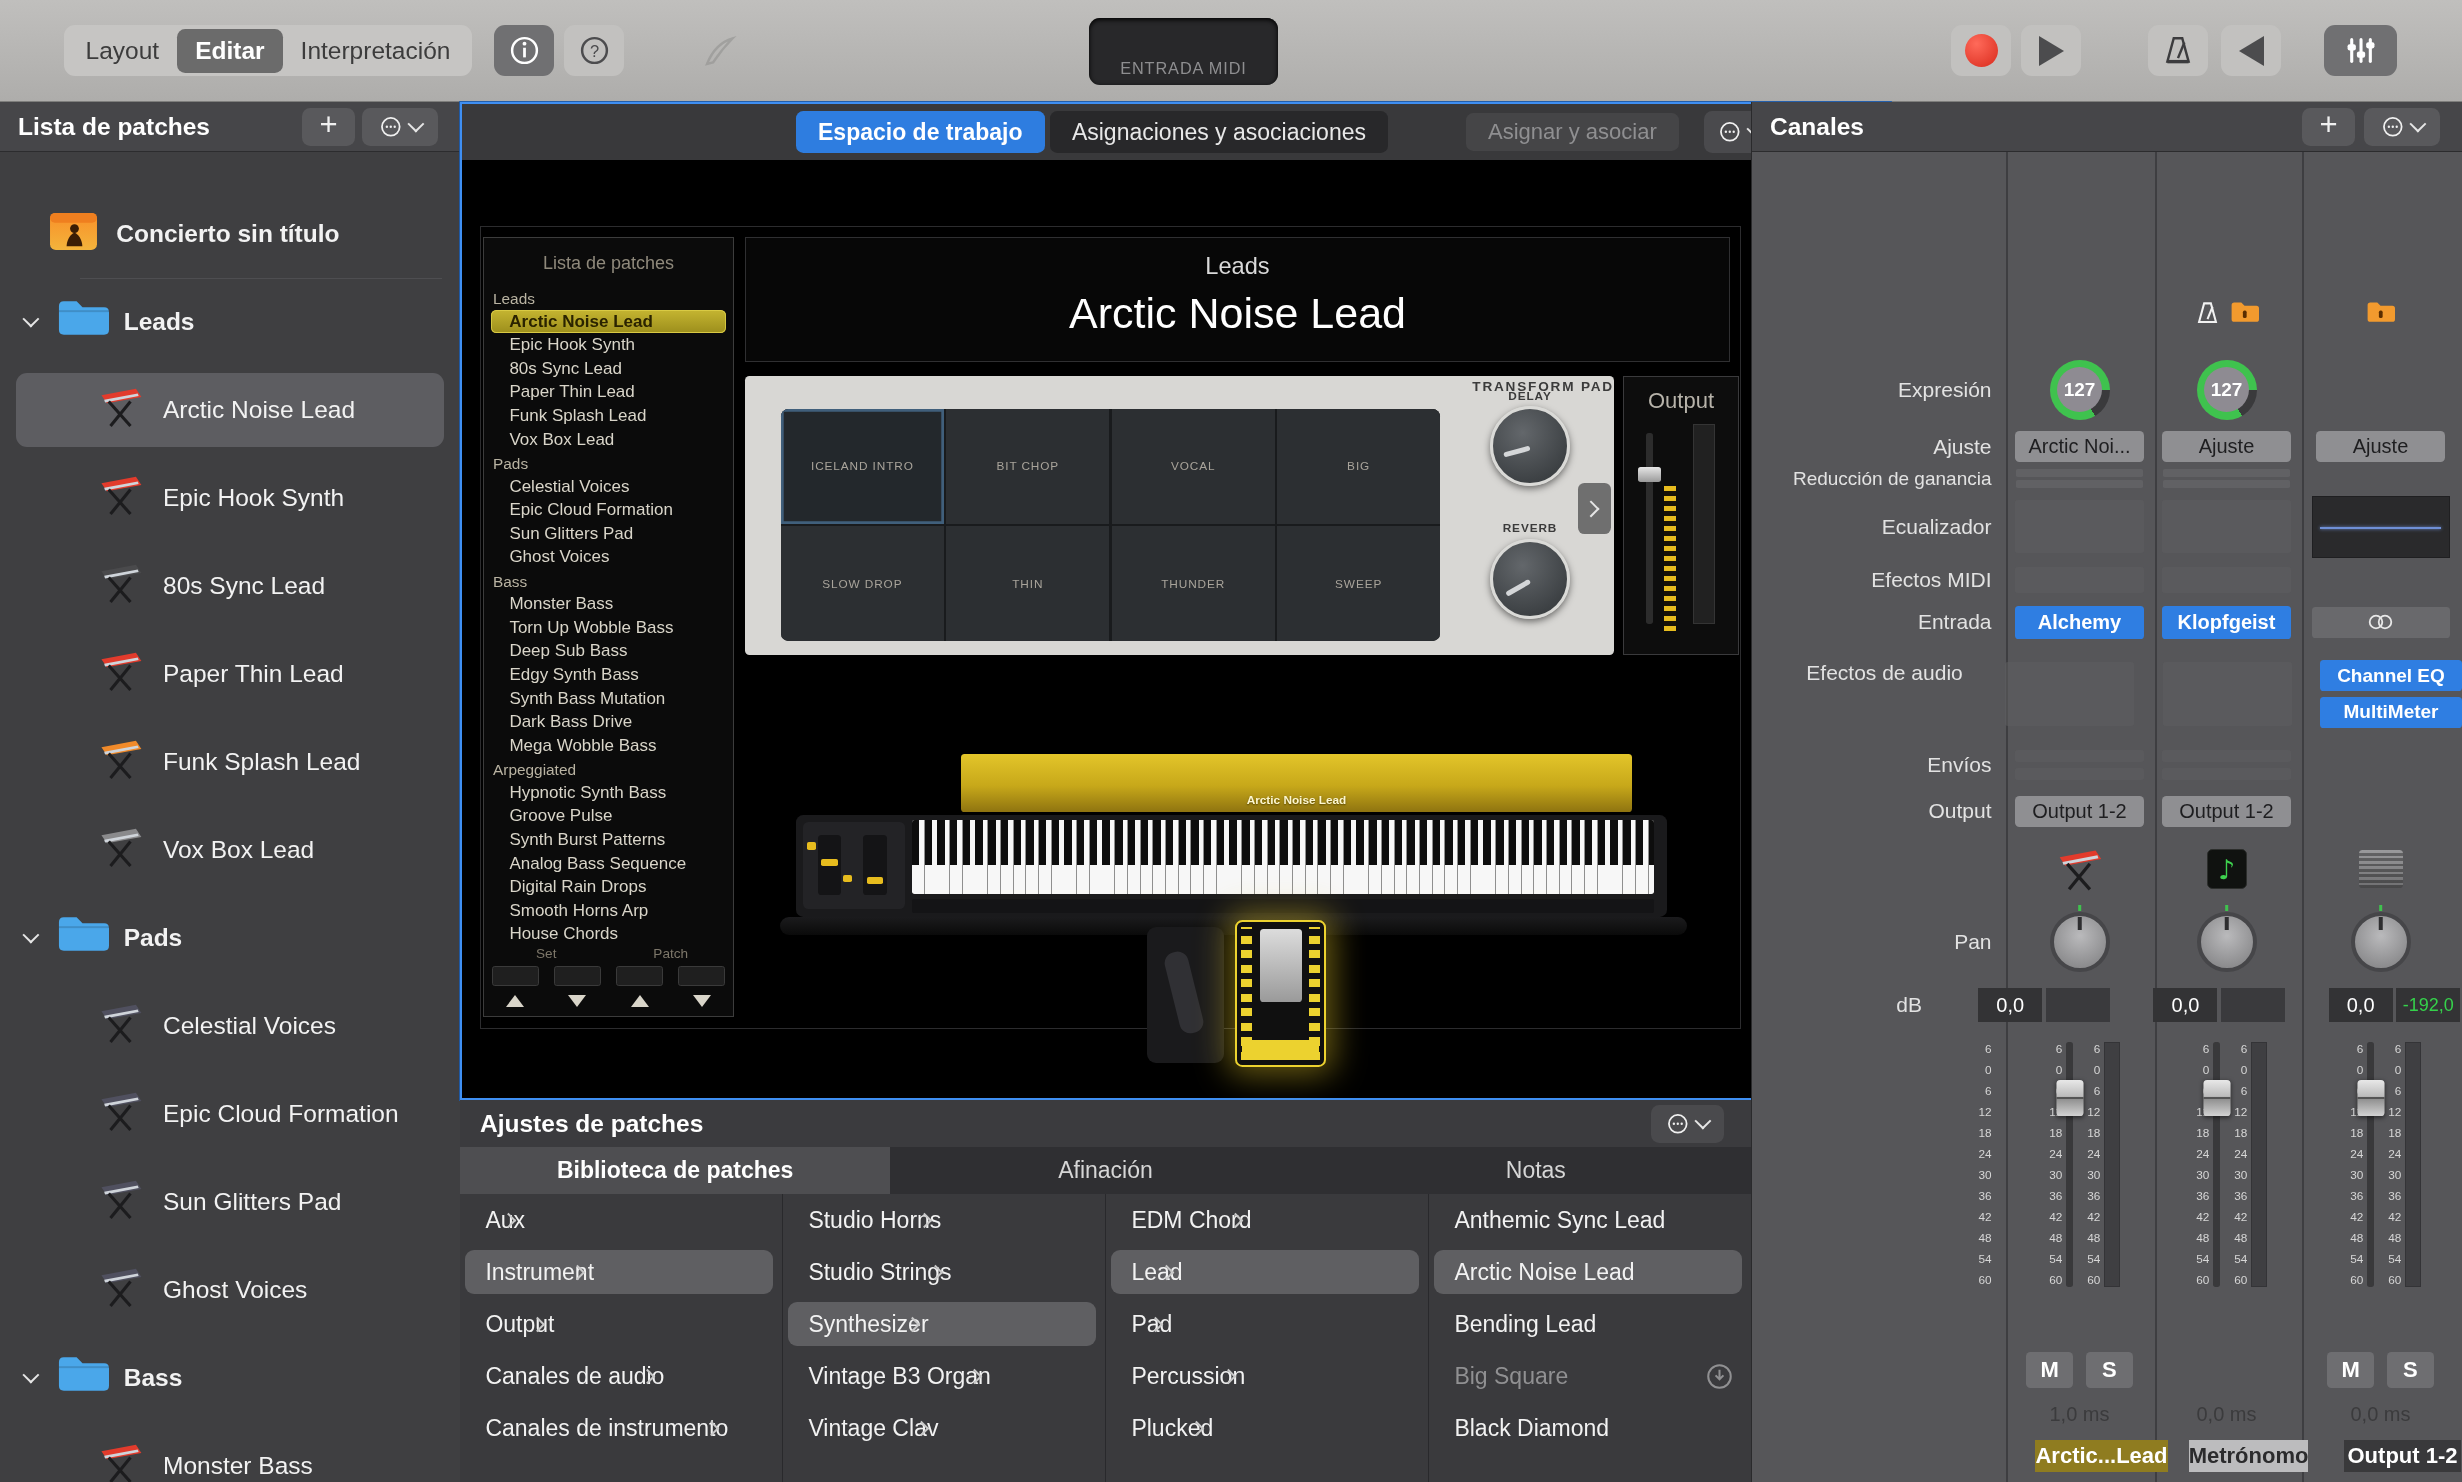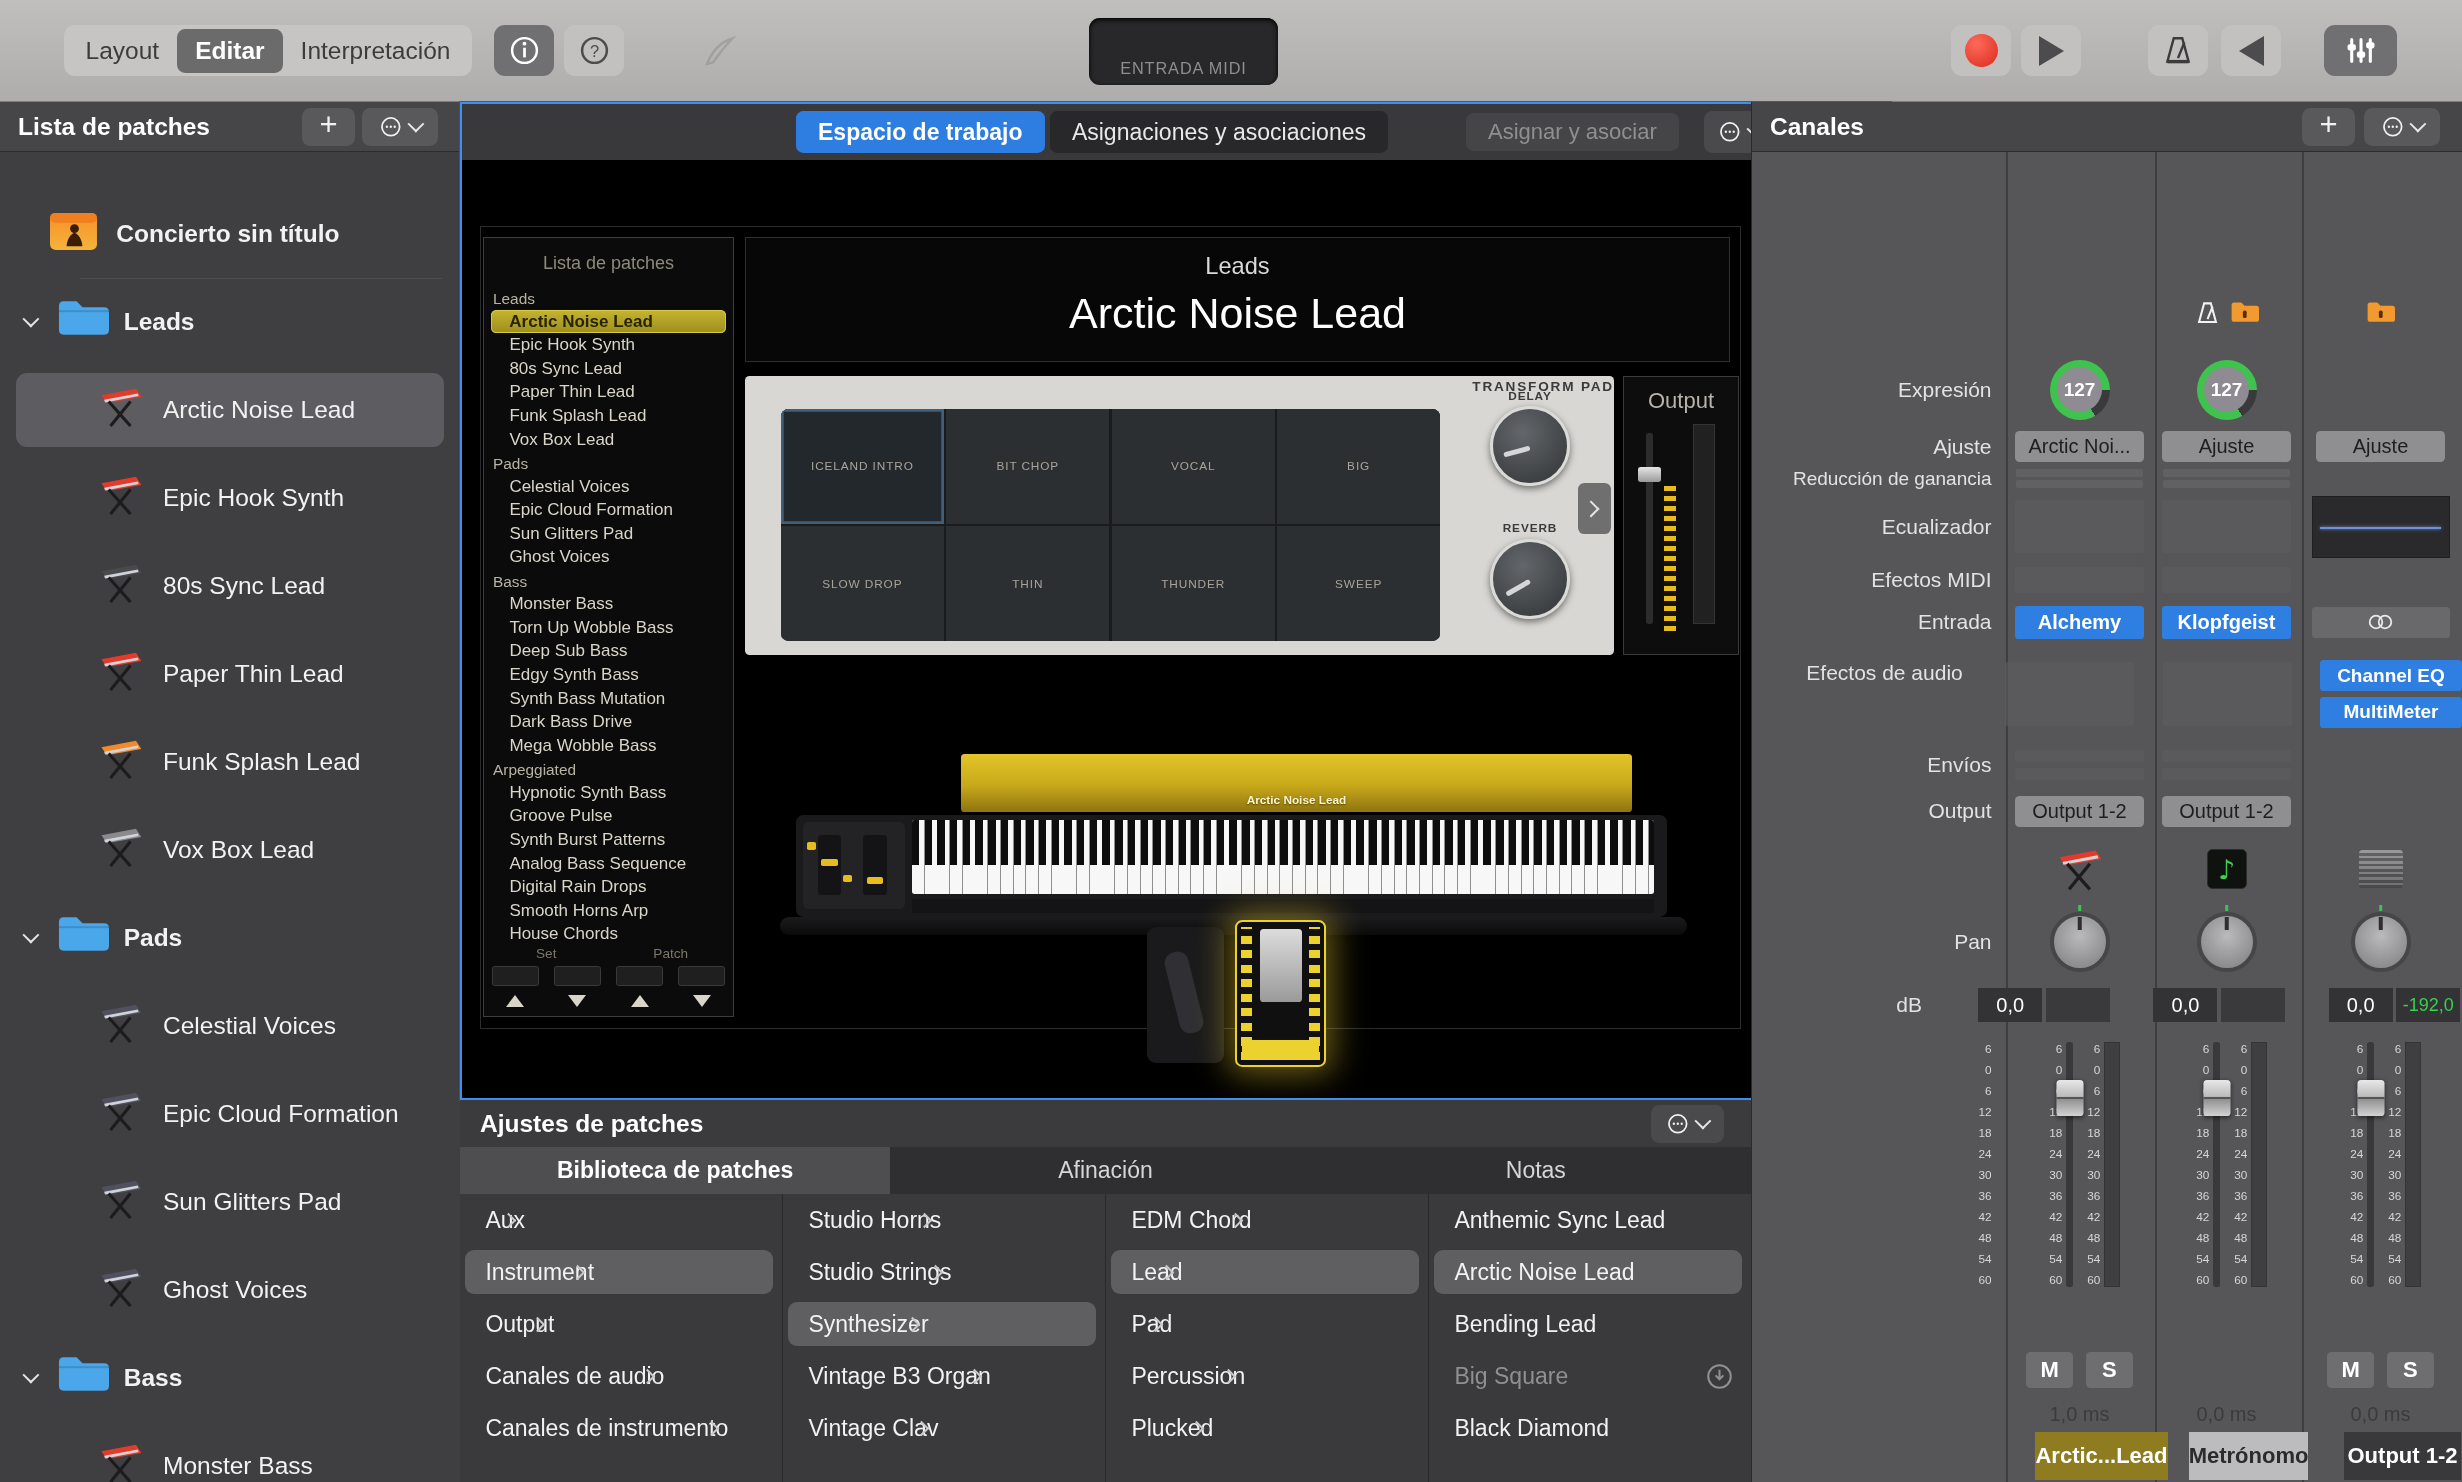--- a/index.html
+++ b/index.html
@@ -192,7 +192,7 @@
   .ms-btn { width:47px; height:36px; background:#6e6e71; border-radius:4.5px; color:#fff; font-weight:bold; font-size:22px;
     display:flex; align-items:center; justify-content:center; margin:0 6.4px; }
   .lat { color:#3b3b3d; font-size:20px; }
-  .tag { width:100%; height:48px; display:flex; align-items:center; justify-content:center; font-size:22px; font-weight:bold;margin-left:44px; }
+  .tag { width:100%; height:32px; display:flex; align-items:center; justify-content:center; font-size:22px; font-weight:bold;margin-left:44px; }
   .note-tile { width:40px; height:40px; background:#101210; border:0.9px solid #2c2e2c; border-radius:5.4px;
     display:flex; align-items:center; justify-content:center; }
   .note-tile span { font-family:"DejaVu Sans",sans-serif; color:#3ed14f; font-size:27px; }

